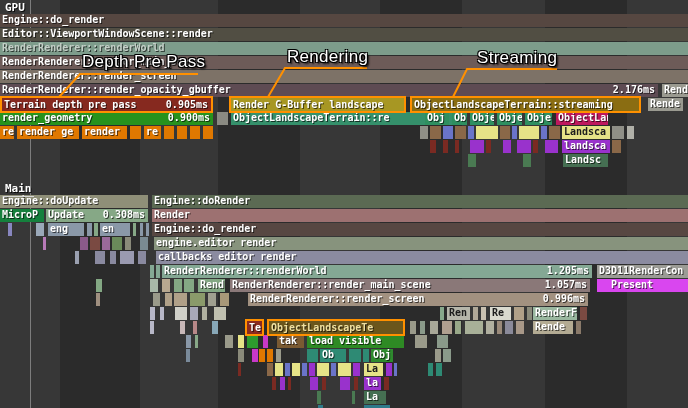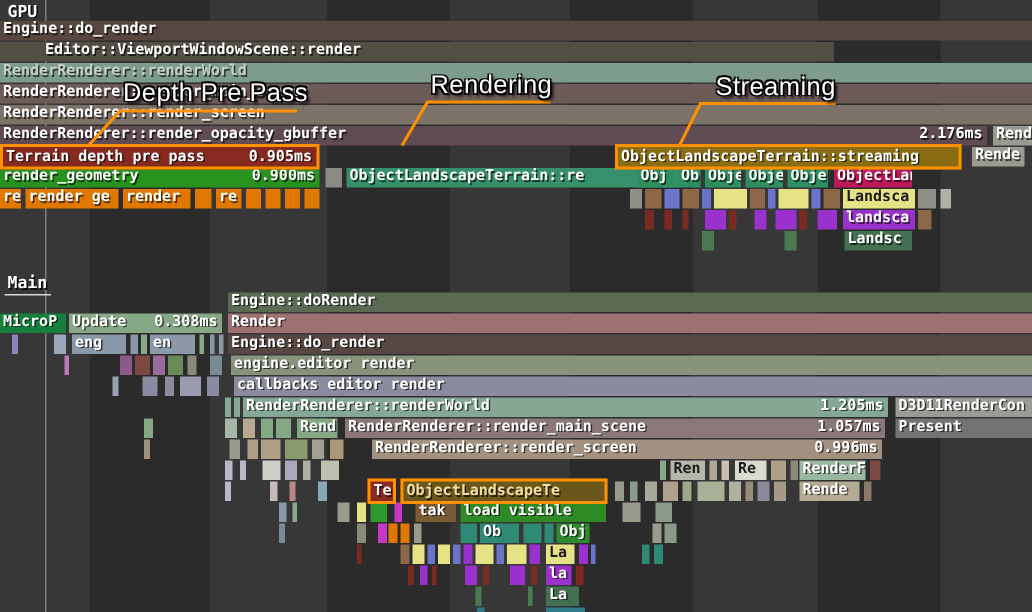--- a/index.html
+++ b/index.html
@@ -41,7 +41,7 @@
     <div class="stripe" style="left: 545px; width: 82px;"></div>
     <div class="playhead" style="left: 30px;"></div>
     <div class="bar" style="left: 0px; top: 14px; width: 688px; background: rgb(86, 71, 65);"><span class="lb">Engine::do_render</span></div>
-    <div class="bar" style="left: 0px; top: 28px; width: 556px; background: rgb(81, 78, 67); padding-left: 28px;"><span class="lb">Editor::ViewportWindowScene::render</span></div>
+    <div class="bar" style="left: 0px; top: 28px; width: 688px; background: rgb(81, 78, 67);"><span class="lb">Editor::ViewportWindowScene::render</span></div>
     <div class="bar fade" style="left: 0px; top: 42px; width: 688px; background: rgb(125, 156, 139);"><span class="lb">RenderRenderer::renderWorld</span></div>
     <div class="bar" style="left: 0px; top: 56px; width: 688px; background: rgb(109, 91, 88);"><span class="lb">RenderRenderer::render_main_scene</span></div>
     <div class="bar" style="left: 0px; top: 70px; width: 688px; background: rgb(125, 114, 103);"><span class="lb">RenderRenderer::render_screen</span></div>

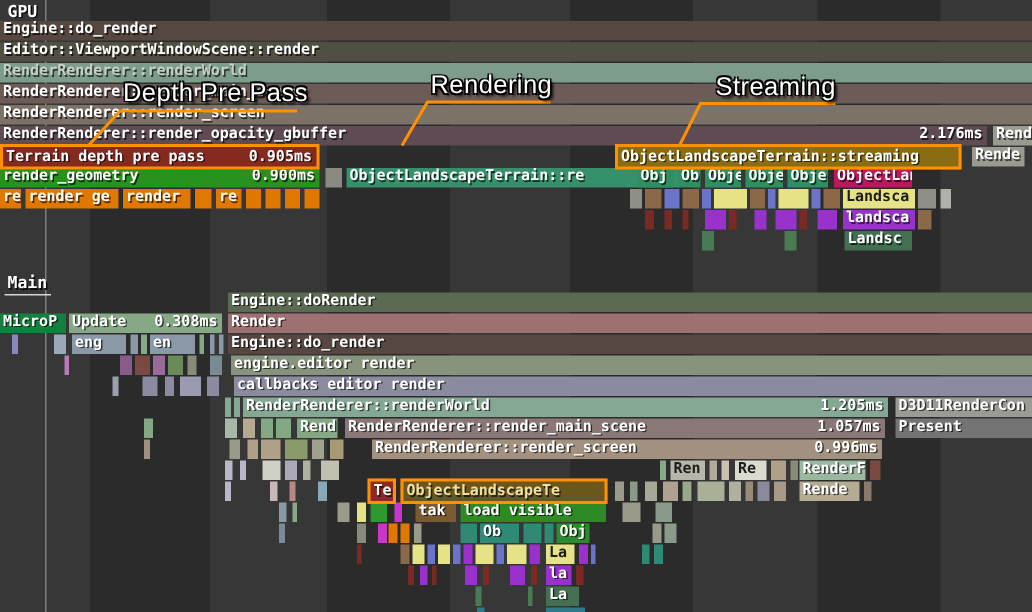--- a/index.html
+++ b/index.html
@@ -48,6 +48,7 @@
     <div class="bar" style="left: 0px; top: 84px; width: 658px; background: rgb(94, 75, 83);"><span class="lb">RenderRenderer::render_opacity_gbuffer</span><span class="tm">2.176ms</span></div>
     <div class="bar" style="left: 662px; top: 84px; width: 26px; background: rgb(154, 154, 144);"><span class="lb">Render</span></div>
     <div class="bar hl" style="left: 0px; top: 98px; width: 213px; background: rgb(134, 41, 31);"><span class="lb">Terrain depth pre pass</span><span class="tm">0.905ms</span></div>
+    <div class="bar hl" style="left: 229px; top: 98px; width: 177px; background: rgb(167, 151, 35);"><span class="lb">Render G-Buffer landscape</span></div>
     <div class="bar hl" style="left: 410px; top: 98px; width: 231px; background: rgb(138, 109, 18);"><span class="lb">ObjectLandscapeTerrain::streaming</span></div>
     <div class="bar" style="left: 648px; top: 98px; width: 35px; background: rgb(154, 154, 144);"><span class="lb">Rende</span></div>
     <div class="bar" style="left: 0px; top: 112px; width: 213px; background: rgb(39, 146, 29);"><span class="lb">render_geometry</span><span class="tm">0.900ms</span></div>

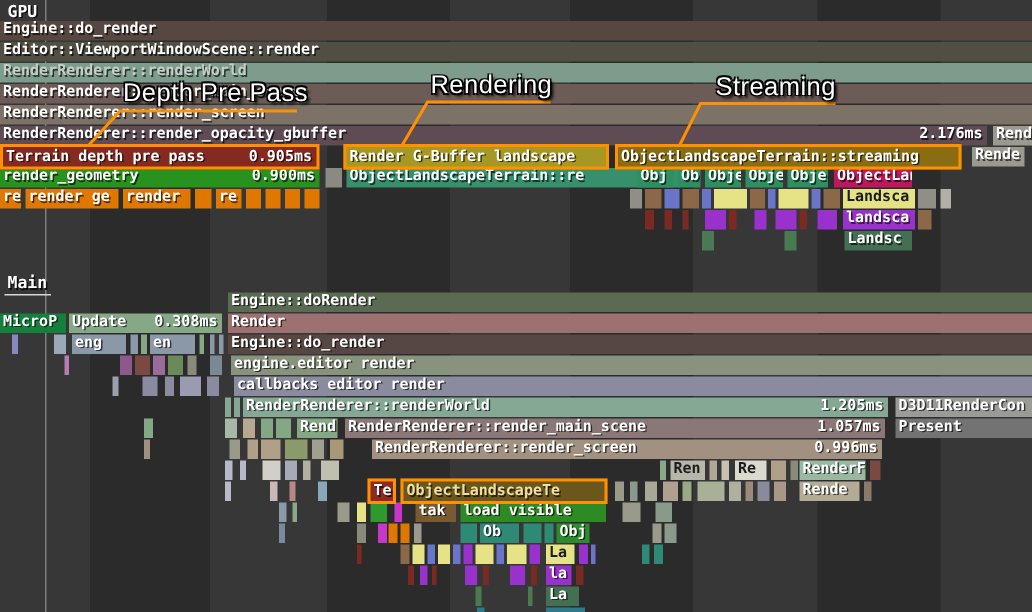--- a/index.html
+++ b/index.html
@@ -97,6 +97,7 @@
     <div class="bar" style="left: 468px; top: 154px; width: 8px; background: rgb(74, 122, 82);"></div>
     <div class="bar" style="left: 523px; top: 154px; width: 8px; background: rgb(74, 122, 82);"></div>
     <div class="bar" style="left: 563px; top: 154px; width: 45px; background: rgb(69, 111, 82);"><span class="lb">Landsc</span></div>
+    <div class="bar" style="left: 0px; top: 195px; width: 148px; background: rgb(143, 143, 120);"><span class="lb">Engine::doUpdate</span></div>
     <div class="bar" style="left: 152px; top: 195px; width: 536px; background: rgb(91, 106, 83);"><span class="lb">Engine::doRender</span></div>
     <div class="bar" style="left: 0px; top: 209px; width: 44px; background: #15803d;"><span class="lb">MicroP</span></div>
     <div class="bar" style="left: 46px; top: 209px; width: 102px; background: rgb(134, 168, 134);"><span class="lb">Update</span><span class="tm">0.308ms</span></div>

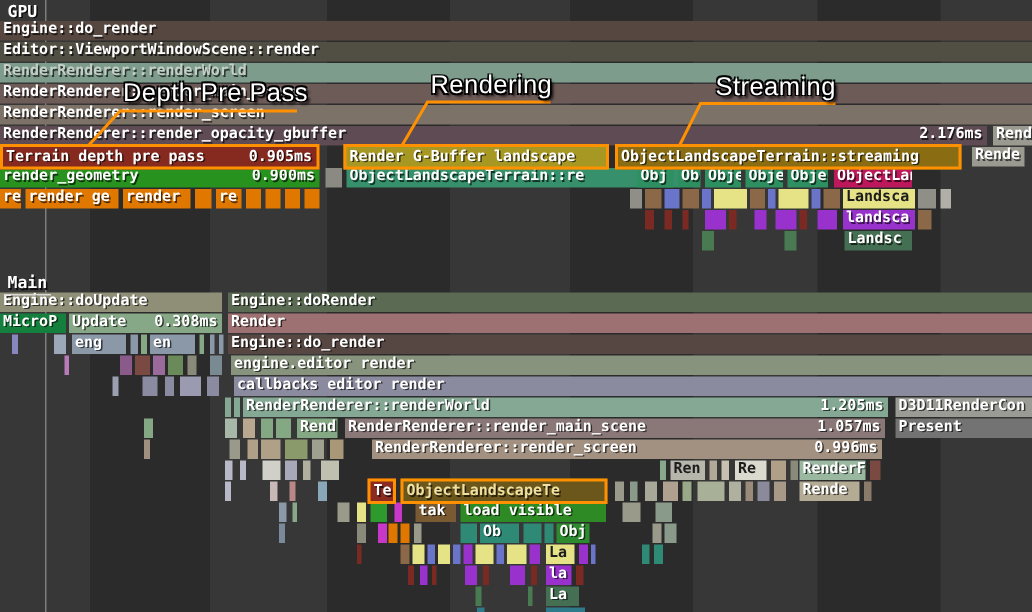--- a/index.html
+++ b/index.html
@@ -137,7 +137,7 @@
     <div class="bar" style="left: 184px; top: 279px; width: 10px; background: rgb(132, 168, 132);"></div>
     <div class="bar" style="left: 198px; top: 279px; width: 27px; background: rgb(132, 168, 132);"><span class="lb">Rend</span></div>
     <div class="bar" style="left: 230px; top: 279px; width: 360px; background: rgb(138, 120, 120);"><span class="lb">RenderRenderer::render_main_scene</span><span class="tm">1.057ms</span></div>
-    <div class="bar" style="left: 597px; top: 279px; width: 91px; background: #737373;"><span class="lb">Present</span></div>
+    <div class="bar" style="left: 597px; top: 279px; width: 91px; background: #d946ef; padding-left: 12px;"><span class="lb">Present</span></div>
     <div class="bar" style="left: 96px; top: 293px; width: 4px; background: rgb(160, 144, 128);"></div>
     <div class="bar" style="left: 153px; top: 293px; width: 7px; background: rgb(154, 154, 138);"></div>
     <div class="bar" style="left: 165px; top: 293px; width: 7px; background: rgb(176, 160, 136);"></div>

